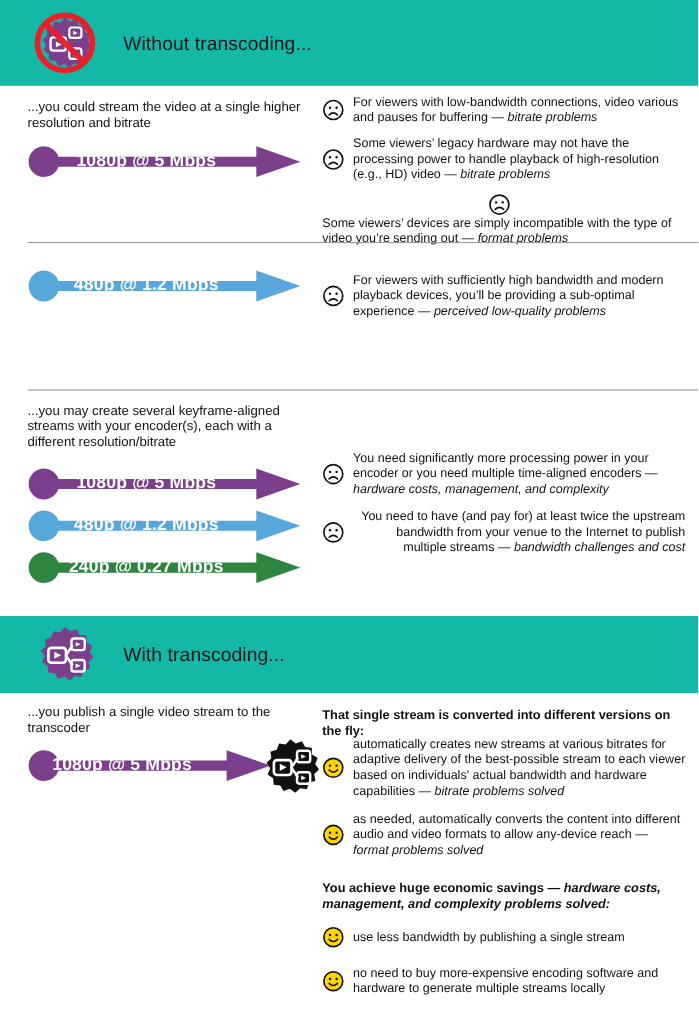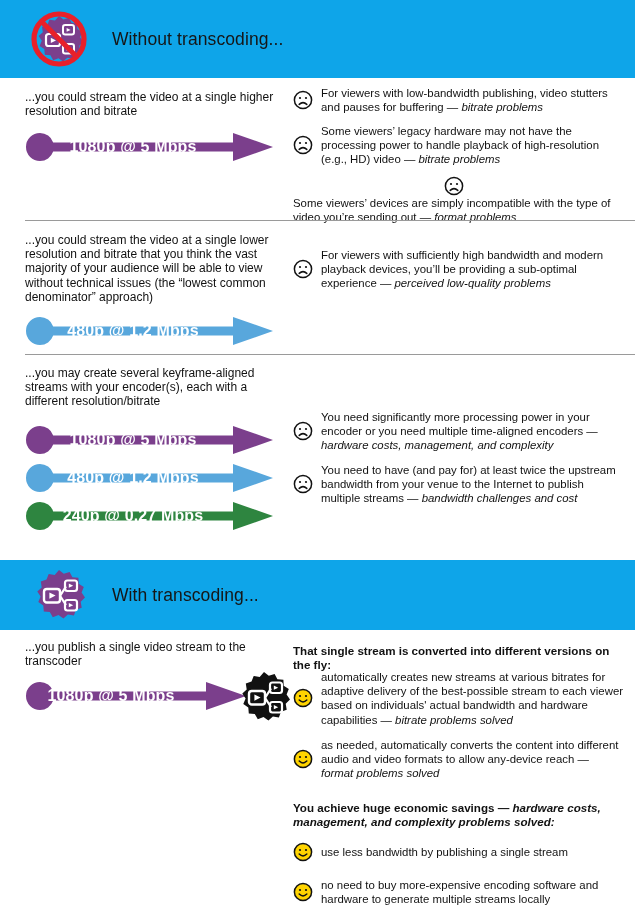--- a/index.html
+++ b/index.html
@@ -17,7 +17,7 @@
   .band {
     position: absolute;
     left: 0; right: 0;
-    background: #0ea5e9;
+    background: #14b8a6;
     display: flex;
     align-items: center;
   }

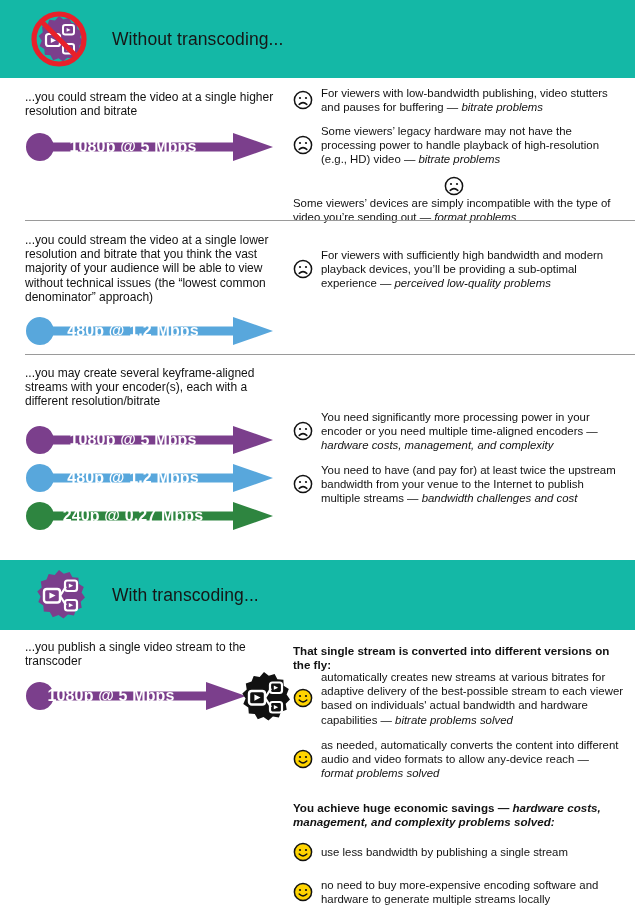--- a/index.html
+++ b/index.html
@@ -133,7 +133,7 @@
           <path d="M6.2 14.4 q3.8-3.6 7.6 0" fill="none" stroke="#111" stroke-width="1.5" stroke-linecap="round"></path>
         </svg>
       </span>
-      <span class="btext"><span>For viewers with low-bandwidth publishing, video stutters and pauses for buffering — </span><i>bitrate problems</i></span>
+      <span class="btext"><span>For viewers with low-bandwidth connections, video various and pauses for buffering — </span><i>bitrate problems</i></span>
     </div>
     <div class="bullet" style="top:124px;align-items:center;">
       <span class="face">

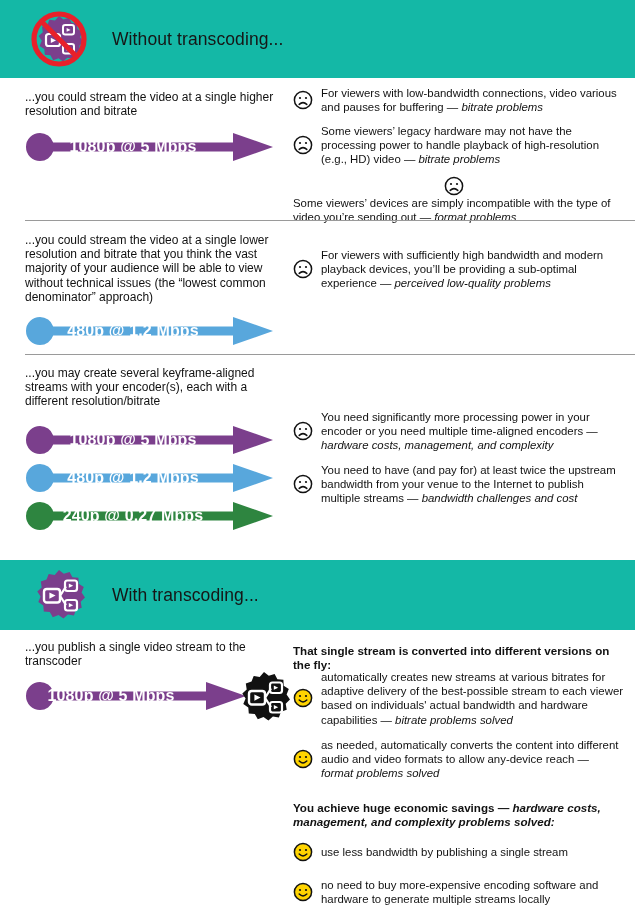--- a/index.html
+++ b/index.html
@@ -162,7 +162,6 @@
   <div class="divider" style="top:220px;"></div>
 
   <div class="left-col" style="top:233px;">
-    <div class="blurb">...you could stream the video at a single lower resolution and bitrate that you think the vast majority of your audience will be able to view without technical issues (the “lowest common denominator” approach)</div>
     <div class="arrow" style="margin-top:12px;">
       <svg width="250" height="30" viewBox="0 0 250 30">
         <path fill="#58A7DC" d="M15 1 a14 14 0 0 0 0 28 a14 14 0 0 0 13.2-9.4 L208 19.6 L208 29 L248 15 L208 1 L208 10.4 L28.2 10.4 A14 14 0 0 0 15 1 z"></path>

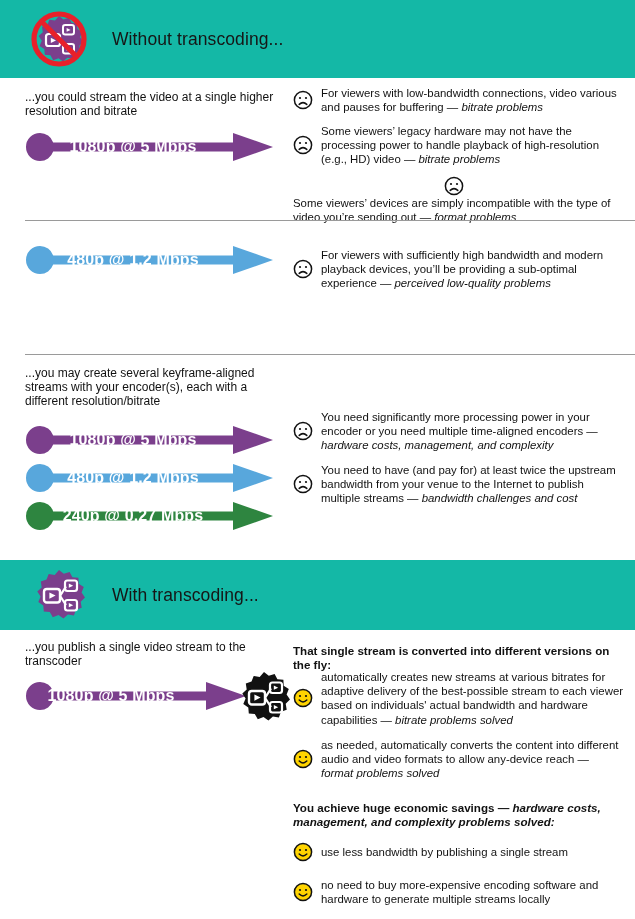--- a/index.html
+++ b/index.html
@@ -220,7 +220,7 @@
       </span>
       <span class="btext"><span>You need significantly more processing power in your encoder or you need multiple time-aligned encoders — </span><i>hardware costs, management, and complexity</i></span>
     </div>
-    <div class="bullet" style="top:463px;">
+    <div class="bullet" style="top:463px;text-align:right;">
       <span class="face">
         <svg width="20" height="20" viewBox="0 0 20 20">
           <circle cx="10" cy="10" r="8.6" fill="#fff" stroke="#111" stroke-width="1.5"></circle>

